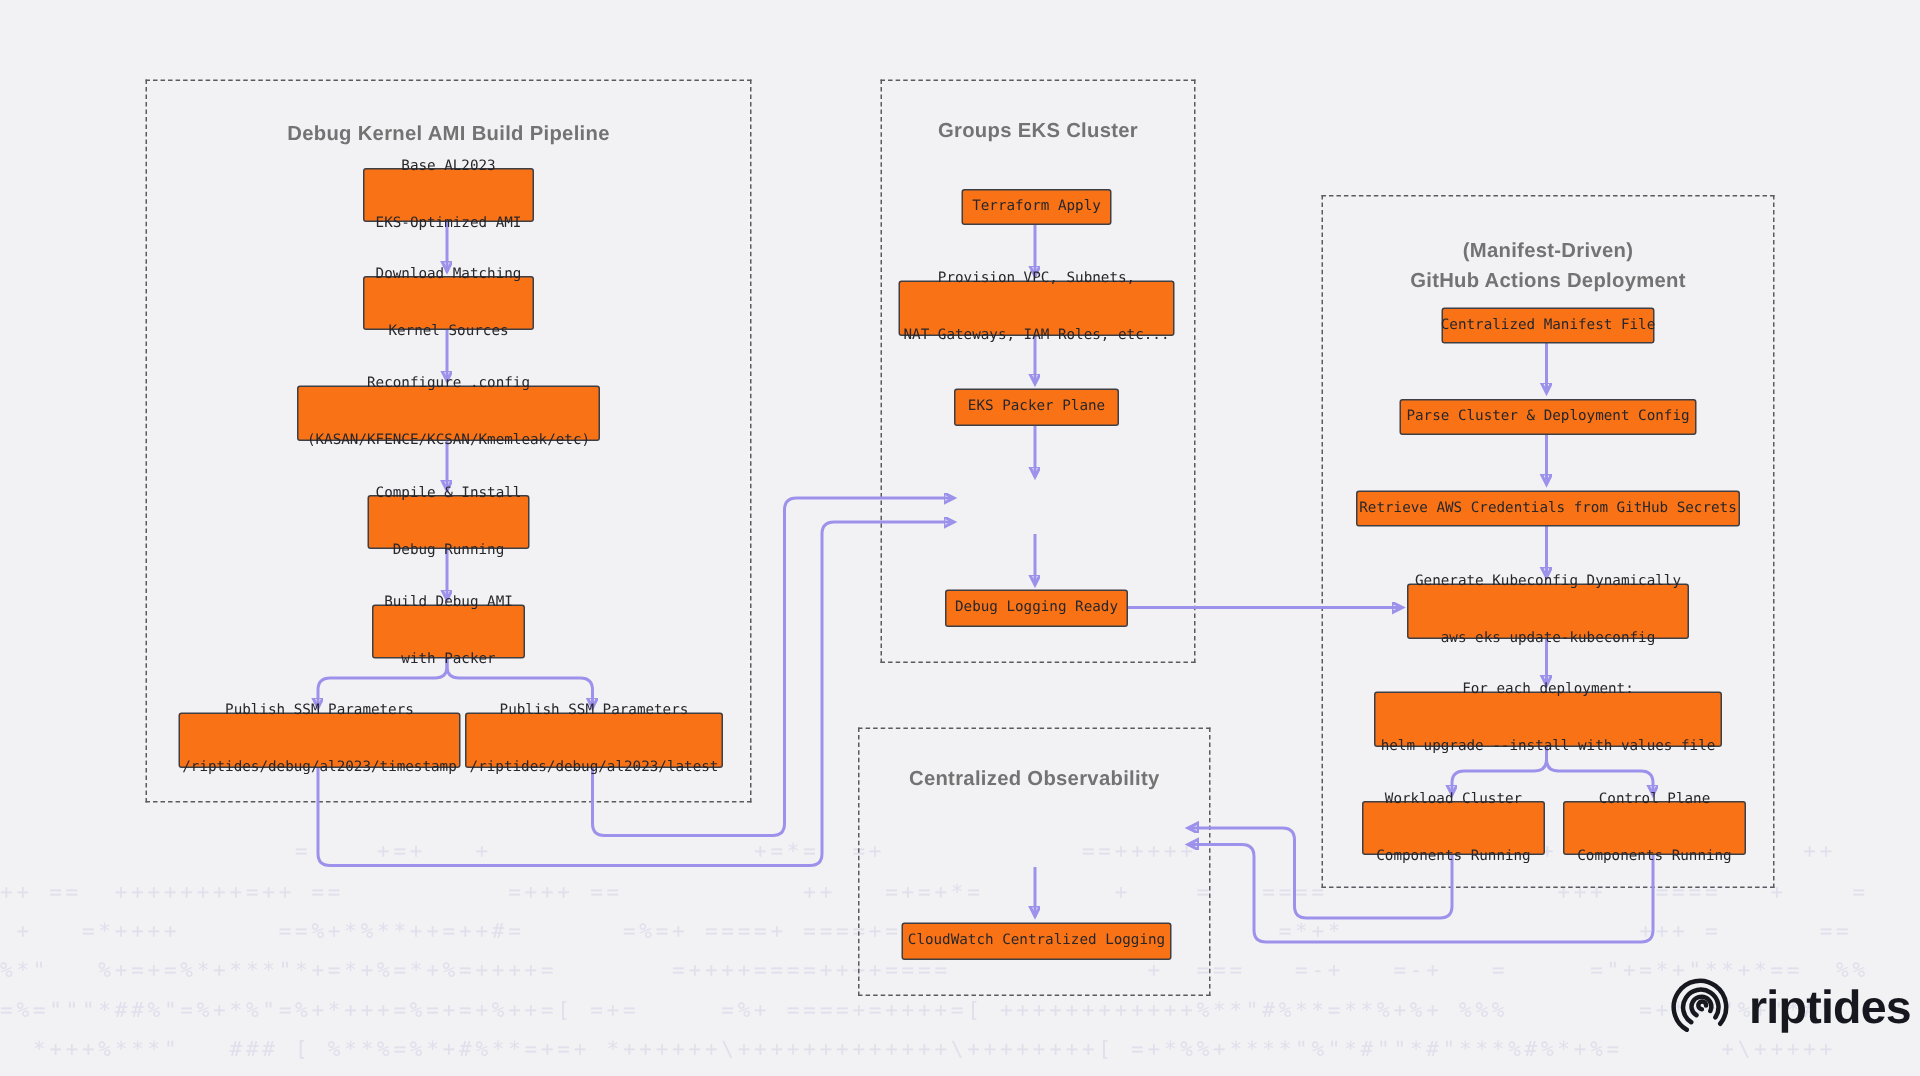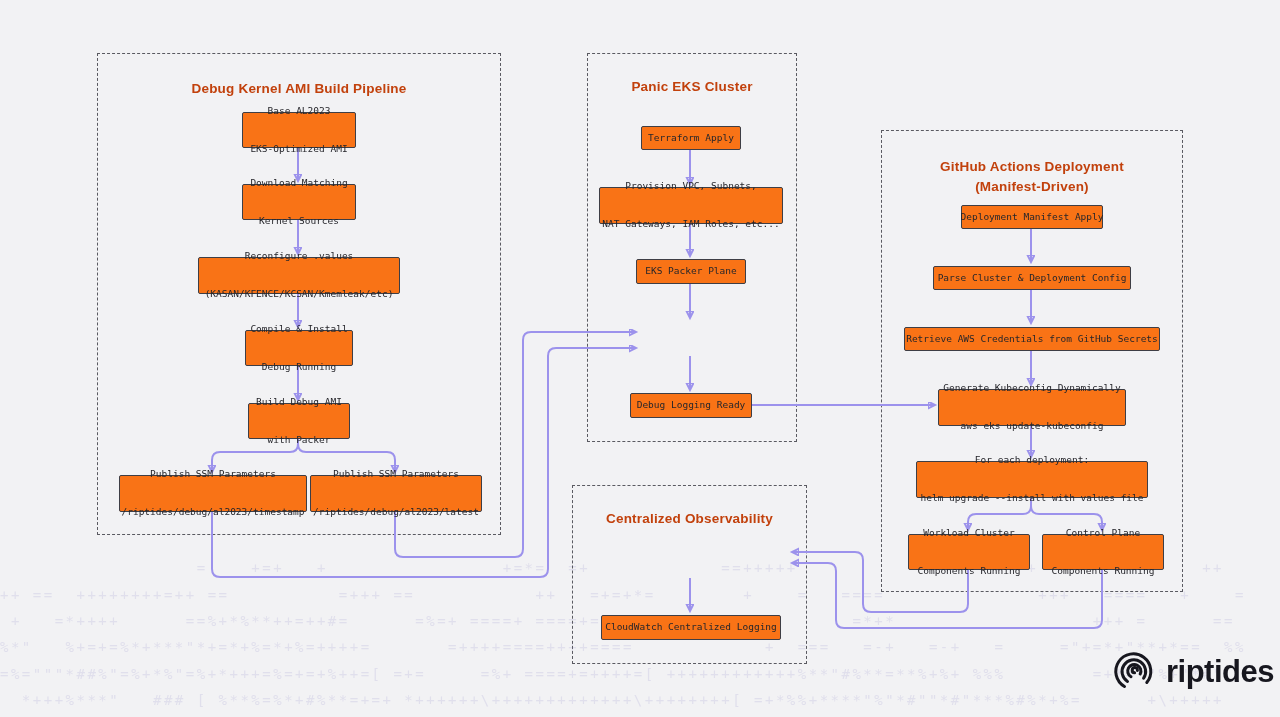--- a/index.html
+++ b/index.html
@@ -22,7 +22,7 @@
   }
   .group-title{
     position:absolute;width:100%;text-align:center;
-    font-size:13.5px;font-weight:700;color:#c2410c;letter-spacing:.2px;
+    font-size:13.5px;font-weight:700;color:#737373;letter-spacing:.2px;
     line-height:1.45;
   }
   

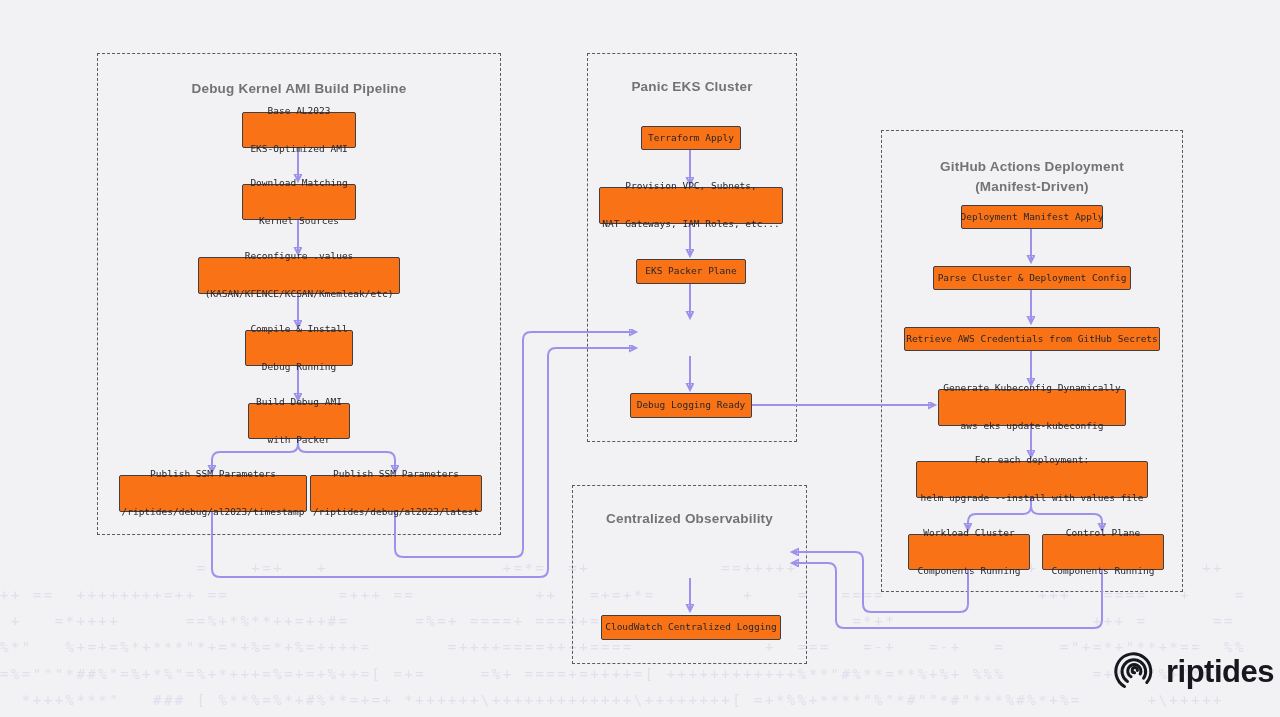--- a/index.html
+++ b/index.html
@@ -61,7 +61,7 @@
 
   <div class="group" style="left:587px;top:53px;width:208px;height:387px">
     <div class="group-title" style="top:23px">
-      <div>Panic EKS Cluster</div>
+      <div>Groups EKS Cluster</div>
     </div>
   </div>
 

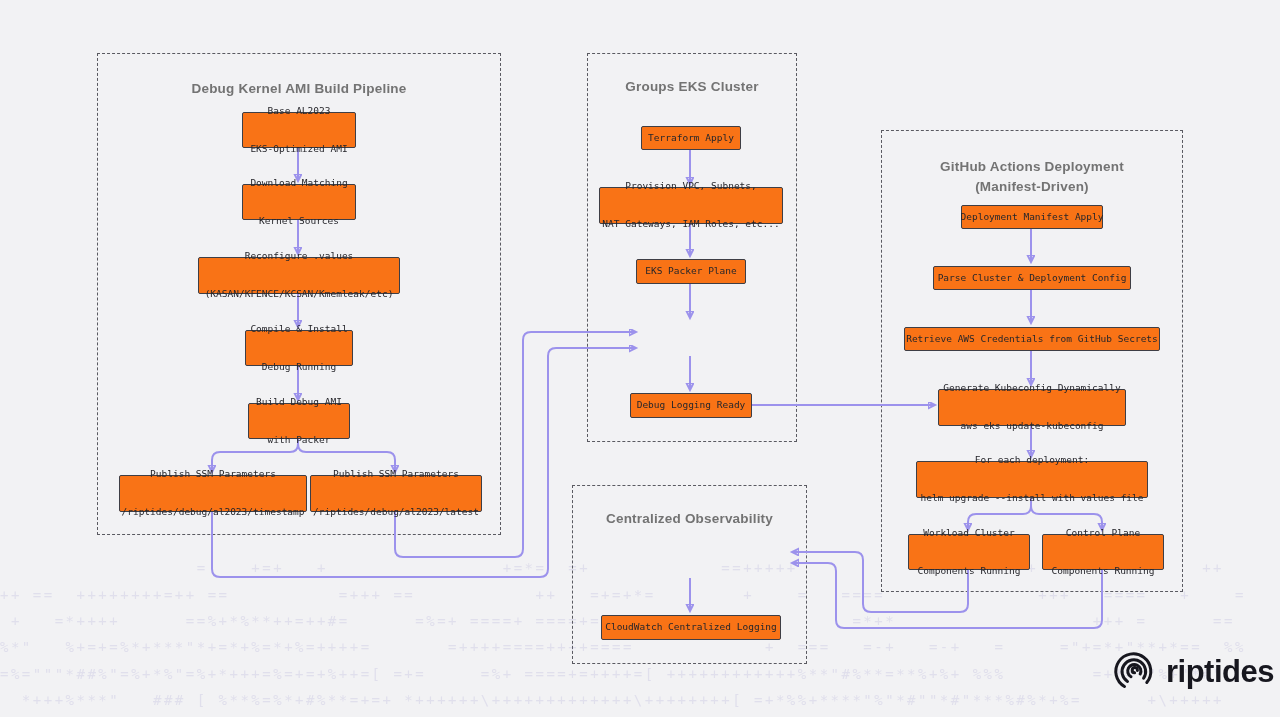--- a/index.html
+++ b/index.html
@@ -67,8 +67,8 @@
 
   <div class="group" style="left:881px;top:130px;width:300px;height:460px">
     <div class="group-title" style="top:26px">
+      <div>(Manifest-Driven)</div>
       <div>GitHub Actions Deployment</div>
-      <div>(Manifest-Driven)</div>
     </div>
   </div>
 

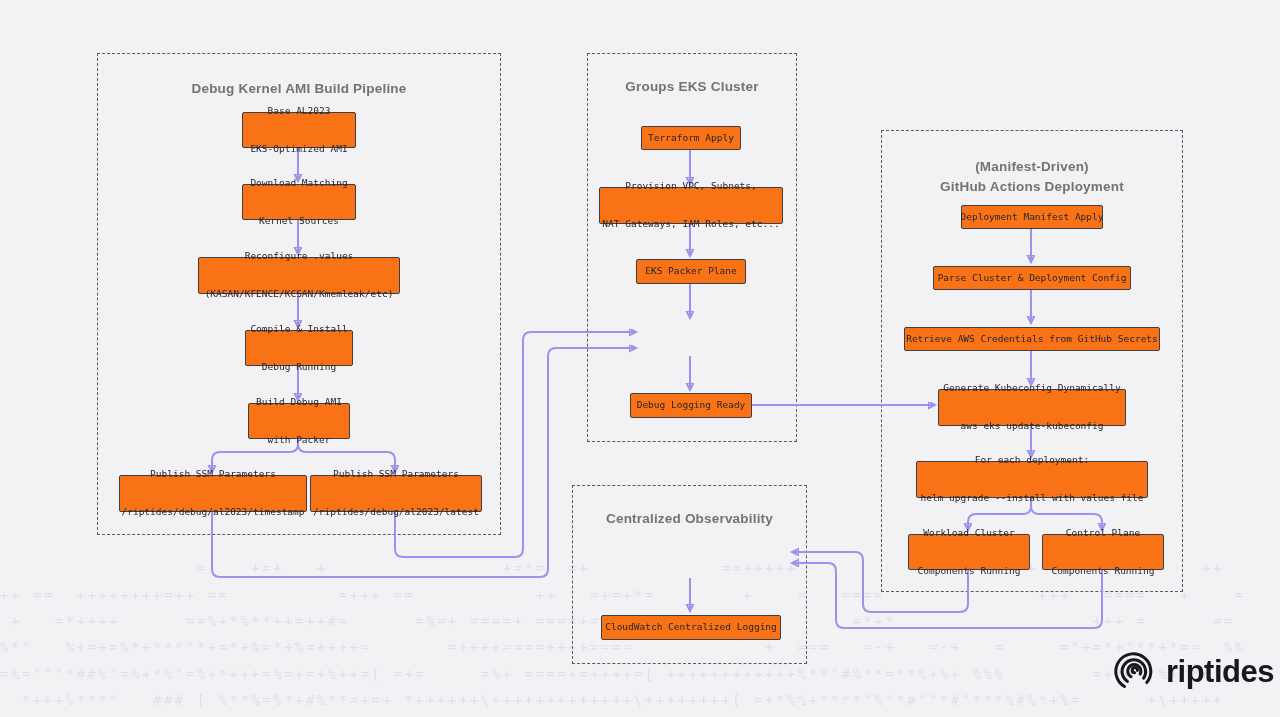--- a/index.html
+++ b/index.html
@@ -159,7 +159,7 @@
   </div>
 
   <div class="node" style="left:961px;top:205px;width:140px;height:22px">
-    <span>Deployment Manifest Apply</span>
+    <span>Centralized Manifest File</span>
   </div>
   <div class="node" style="left:933px;top:266px;width:196px;height:22px">
     <span>Parse Cluster &amp; Deployment Config</span>

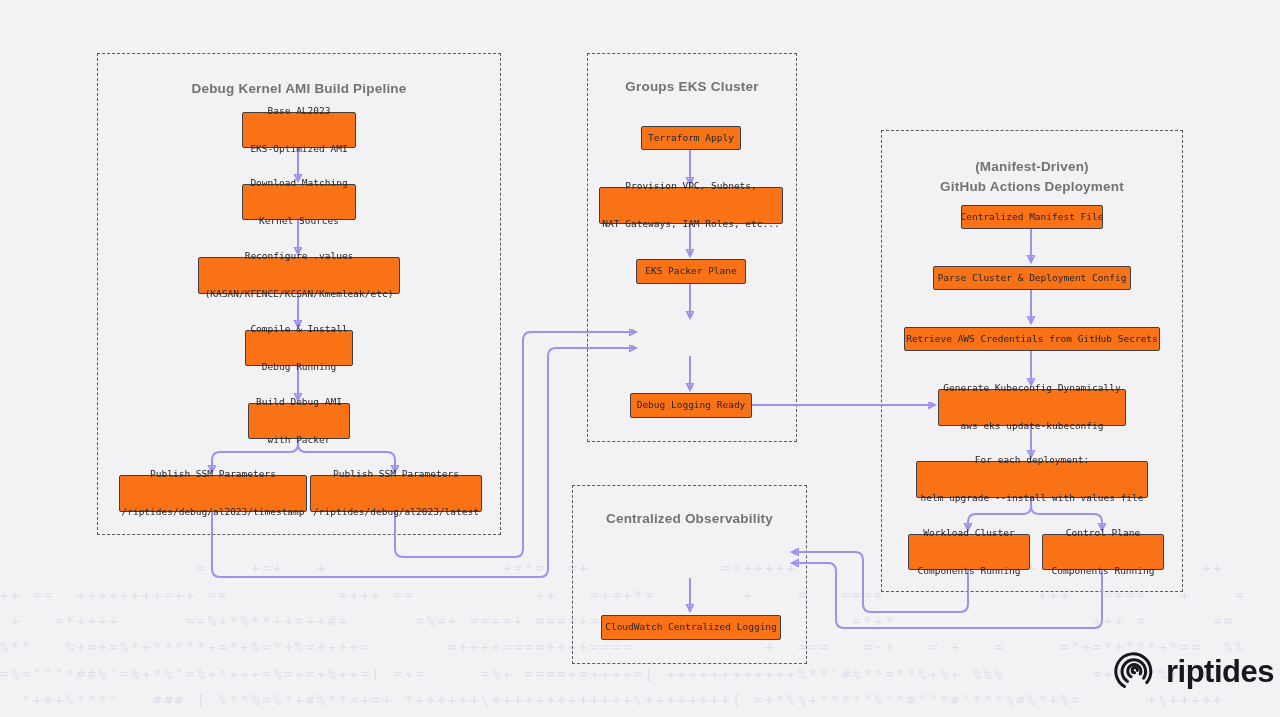--- a/index.html
+++ b/index.html
@@ -124,7 +124,7 @@
     <span>Kernel Sources</span>
   </div>
   <div class="node" style="left:198px;top:257px;width:200px;height:35px">
-    <span>Reconfigure .values</span>
+    <span>Reconfigure .config</span>
     <span>(KASAN/KFENCE/KCSAN/Kmemleak/etc)</span>
   </div>
   <div class="node" style="left:245px;top:330px;width:106px;height:34px">

